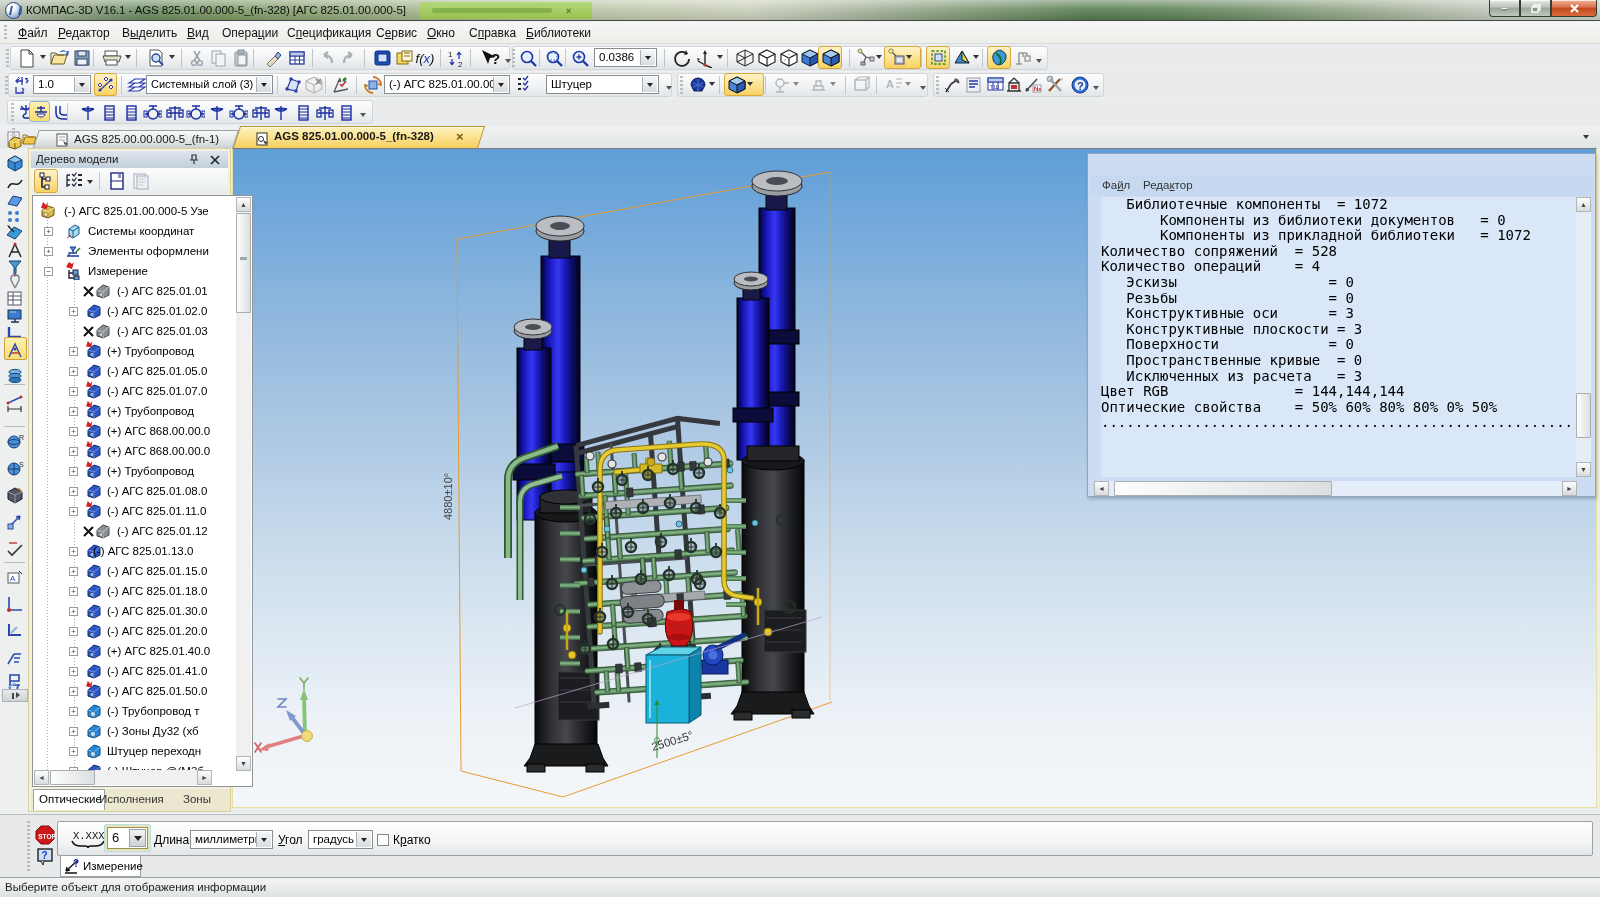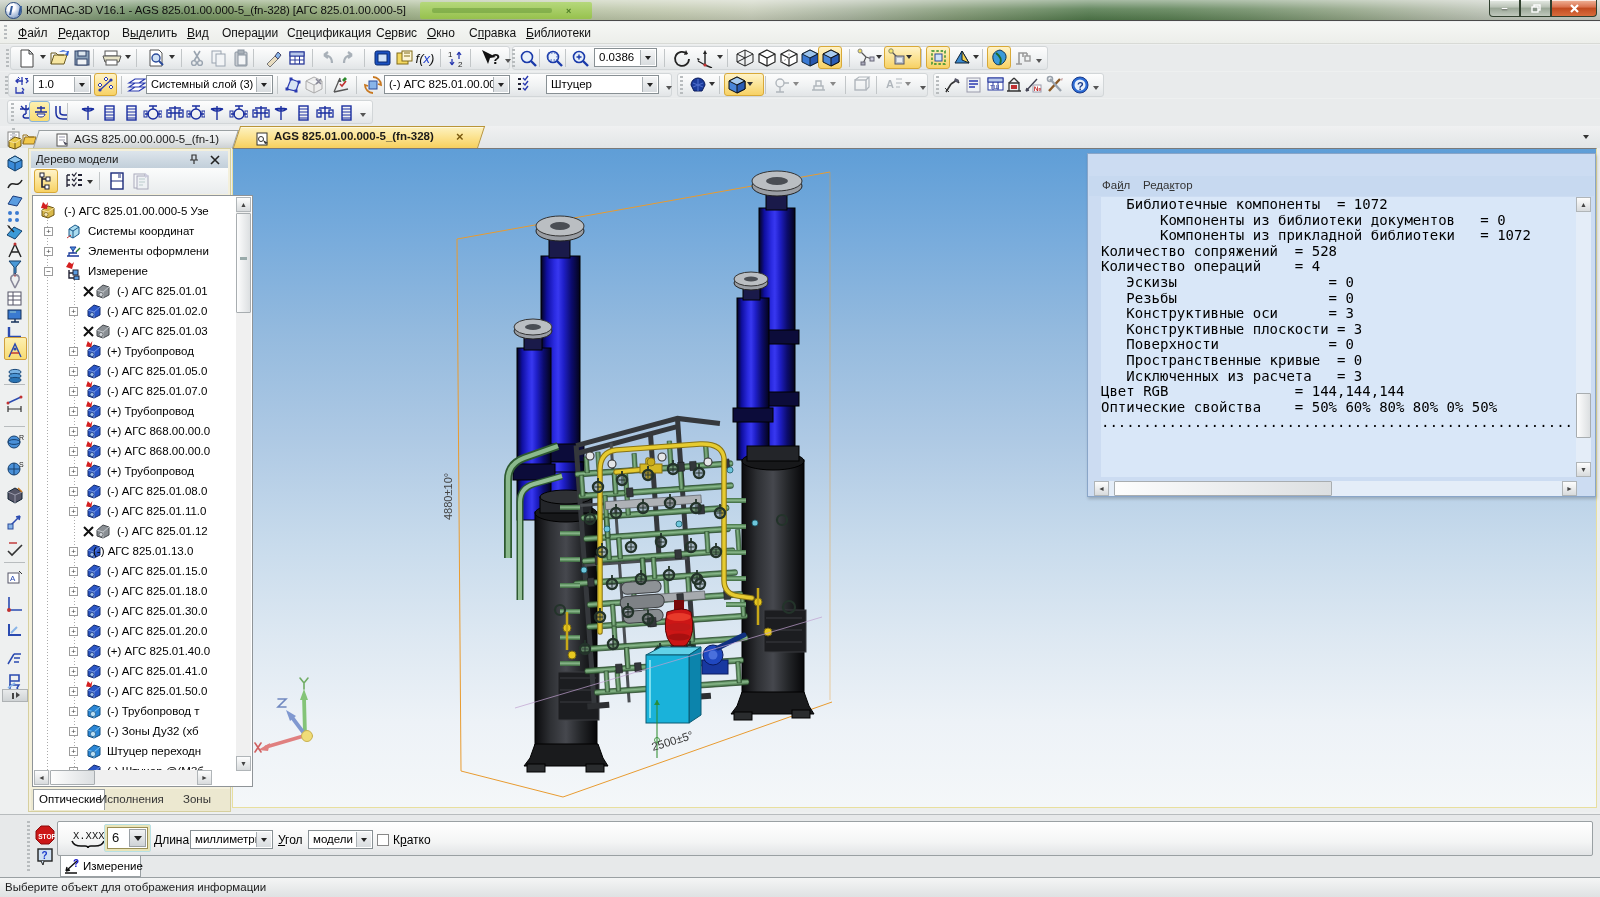--- a/index.html
+++ b/index.html
@@ -1590,7 +1590,7 @@
     </div>
 <div class="plabel" style="left:278px"><u>У</u>гол</div>
 <div class="combo" style="left:308px;width:65px;top:15px">
-      <span class="cbtxt">модели</span>
+      <span class="cbtxt">градусь</span>
       <span class="cbbtn"></span>
     </div>
 <div style="position:absolute;left:377px;top:19px;width:12px;height:12px;background:#fff;border:1px solid #888"></div>

